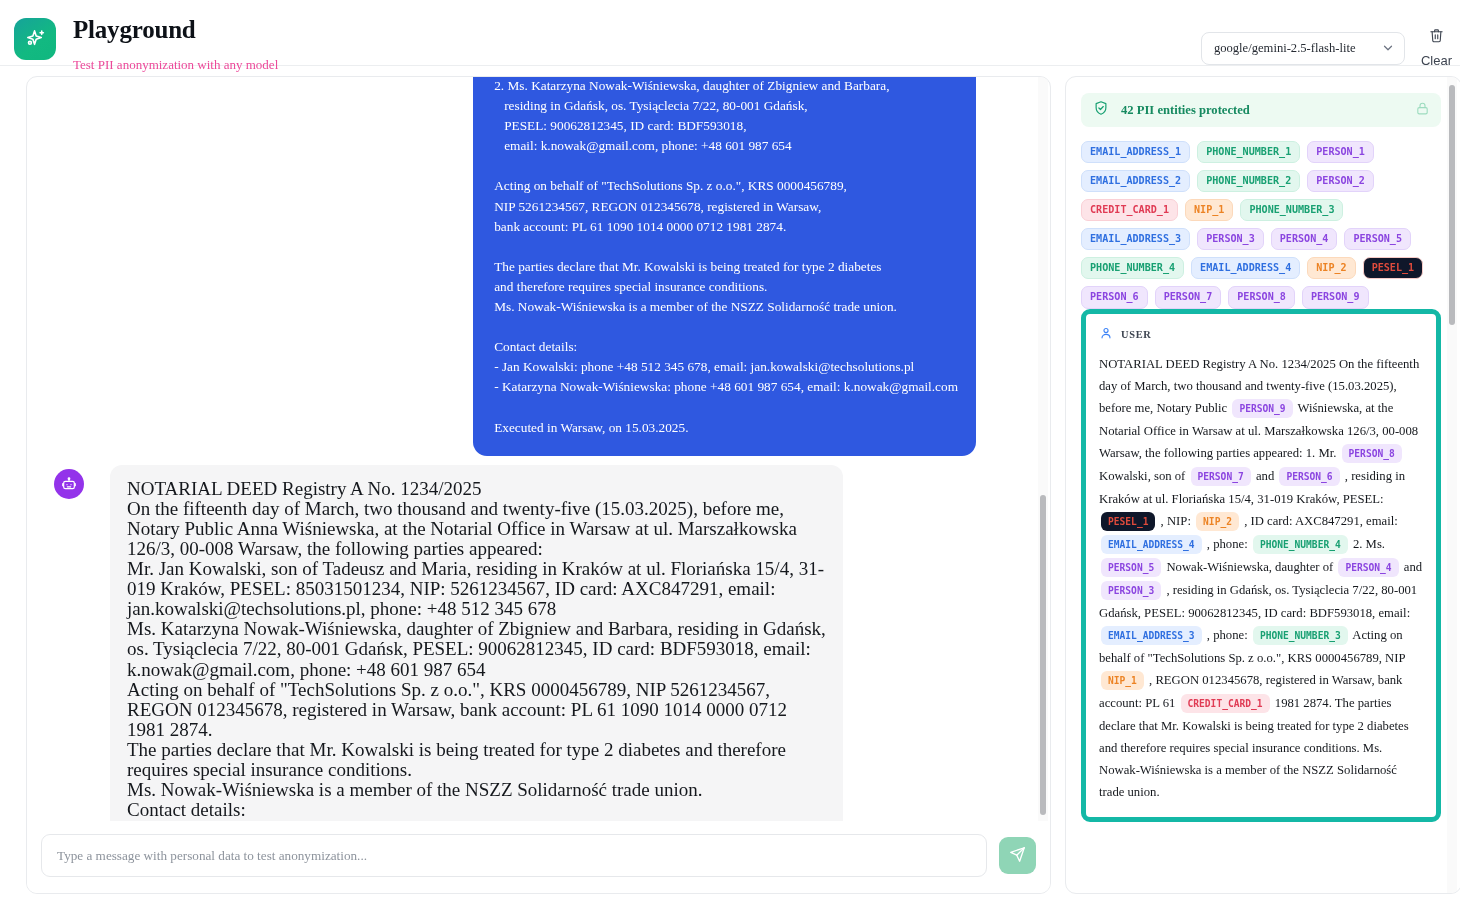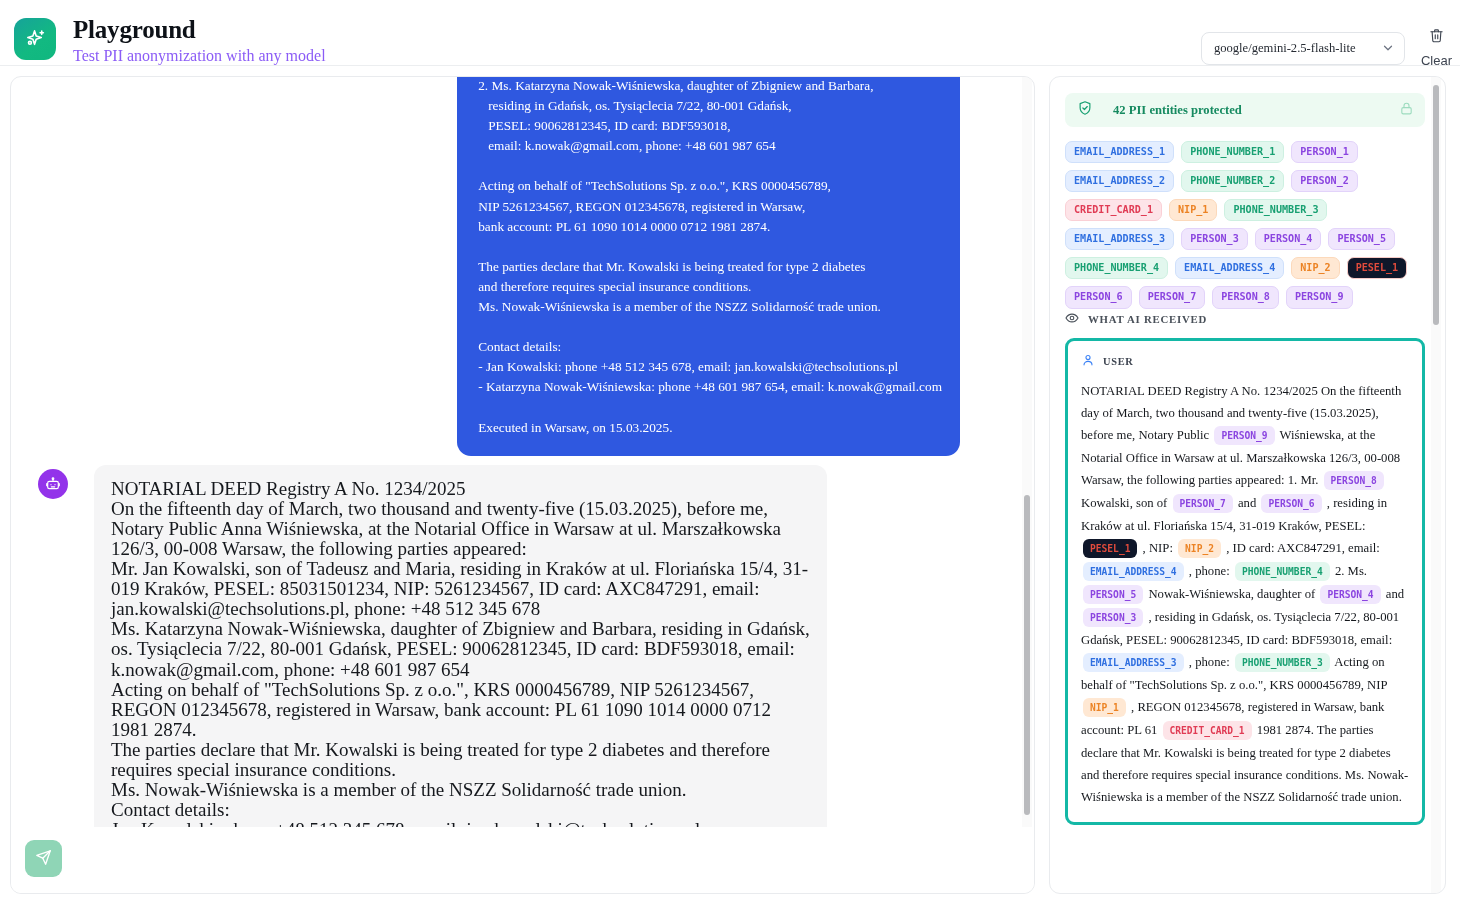--- a/index.html
+++ b/index.html
@@ -29,7 +29,7 @@
     font-size: 25px; font-weight: bold; color: #0d1117;
     letter-spacing: -0.2px; line-height: 1.12;
   }
-  .app-sub { font-size: 16px; color: #8b5cf6; margin-top: 3px; }
+  .app-sub { font-size: 13px; color: #ec4899; margin-top: 13px; }
 
   .header-right {
     position: absolute; right: 6px; top: 24px;

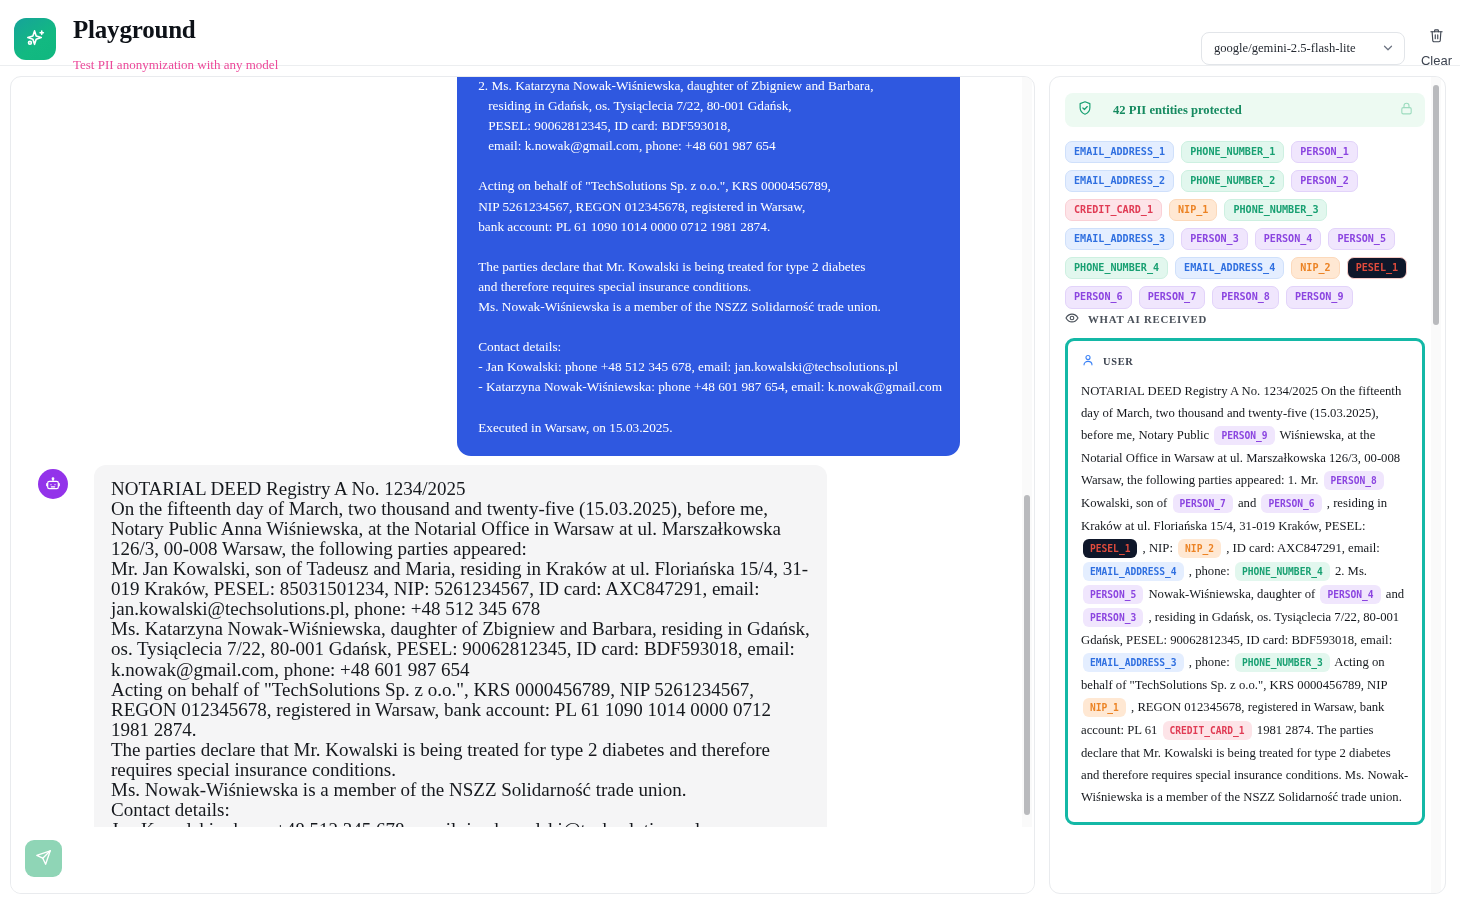--- a/index.html
+++ b/index.html
@@ -50,7 +50,7 @@
 
   
   .body-row {
-    display: flex; gap: 14px; padding: 10px 10px 0 10px;
+    display: flex; gap: 14px; padding: 10px 10px 0 26px;
     height: 839px;
   }
 

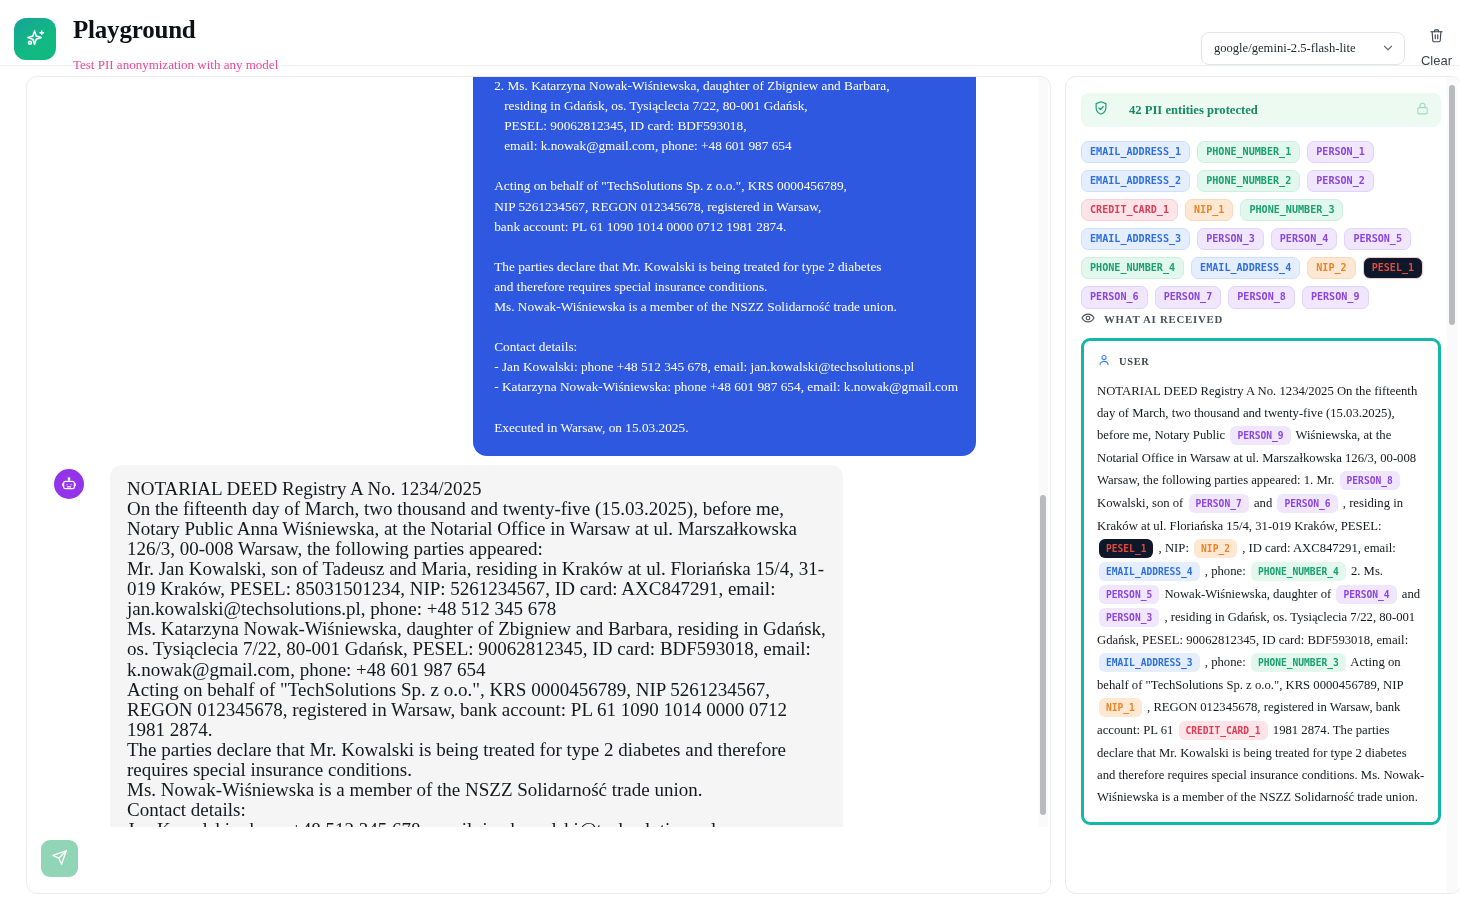--- a/index.html
+++ b/index.html
@@ -144,7 +144,7 @@
     display: flex; align-items: center; padding: 0 11px 0 12px;
     justify-content: space-between; margin-bottom: 14px;
   }
-  .protected-left { display: flex; align-items: center; gap: 20px; }
+  .protected-left { display: flex; align-items: center; gap: 12px; }
   .protected-text { font-size: 12.6px; font-weight: bold; color: #168a60; }
 
   .tag-rows { display: flex; flex-wrap: wrap; gap: 7px 7px; }

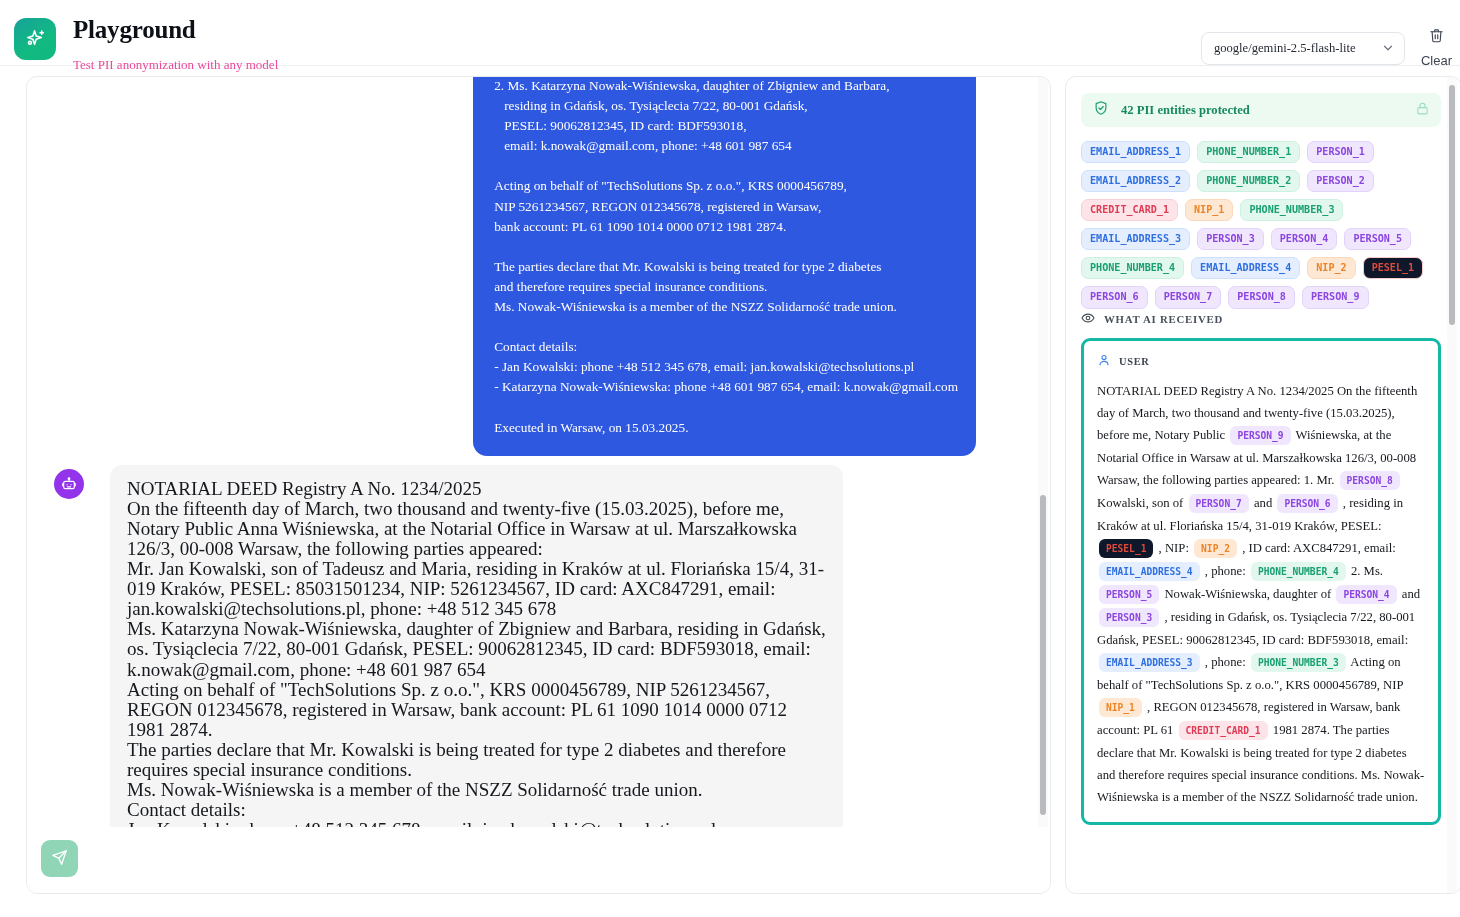--- a/index.html
+++ b/index.html
@@ -349,15 +349,6 @@
             <span class="tag t-person">PERSON_9</span>
           </div>
 
-        <div class="section-label">
-          <span>
-            <svg width="14" height="14" viewBox="0 0 24 24" fill="none" stroke="#495059" stroke-width="1.9" stroke-linecap="round" stroke-linejoin="round">
-              <path d="M1.7 12S5.4 5.3 12 5.3 22.3 12 22.3 12 18.6 18.7 12 18.7 1.7 12 1.7 12Z"></path>
-              <circle cx="12" cy="12" r="3.1"></circle>
-            </svg>
-          </span>
-          <span>WHAT AI RECEIVED</span>
-        </div>
 
         <div class="received-card">
           <div class="received-role">

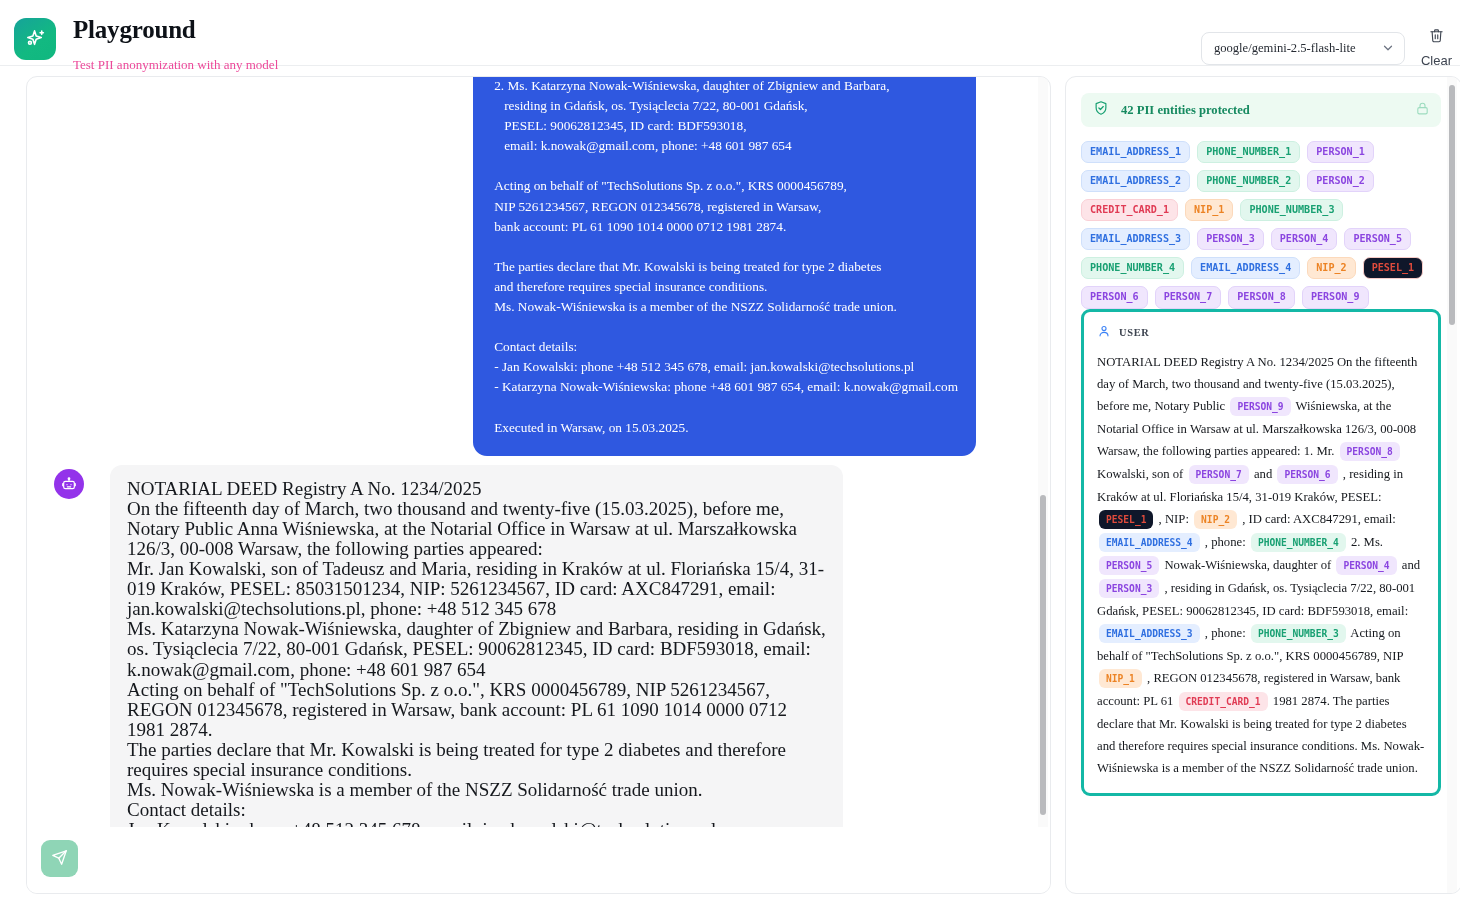--- a/index.html
+++ b/index.html
@@ -167,7 +167,7 @@
     color: #495059; margin-bottom: 11px; margin-top: 2px;
   }
   .received-card {
-    border: 3px solid #14b8a6; border-radius: 9px;
+    border: 5px solid #14b8a6; border-radius: 9px;
     padding: 12px 13px 14px 13px;
   }
   .received-role {

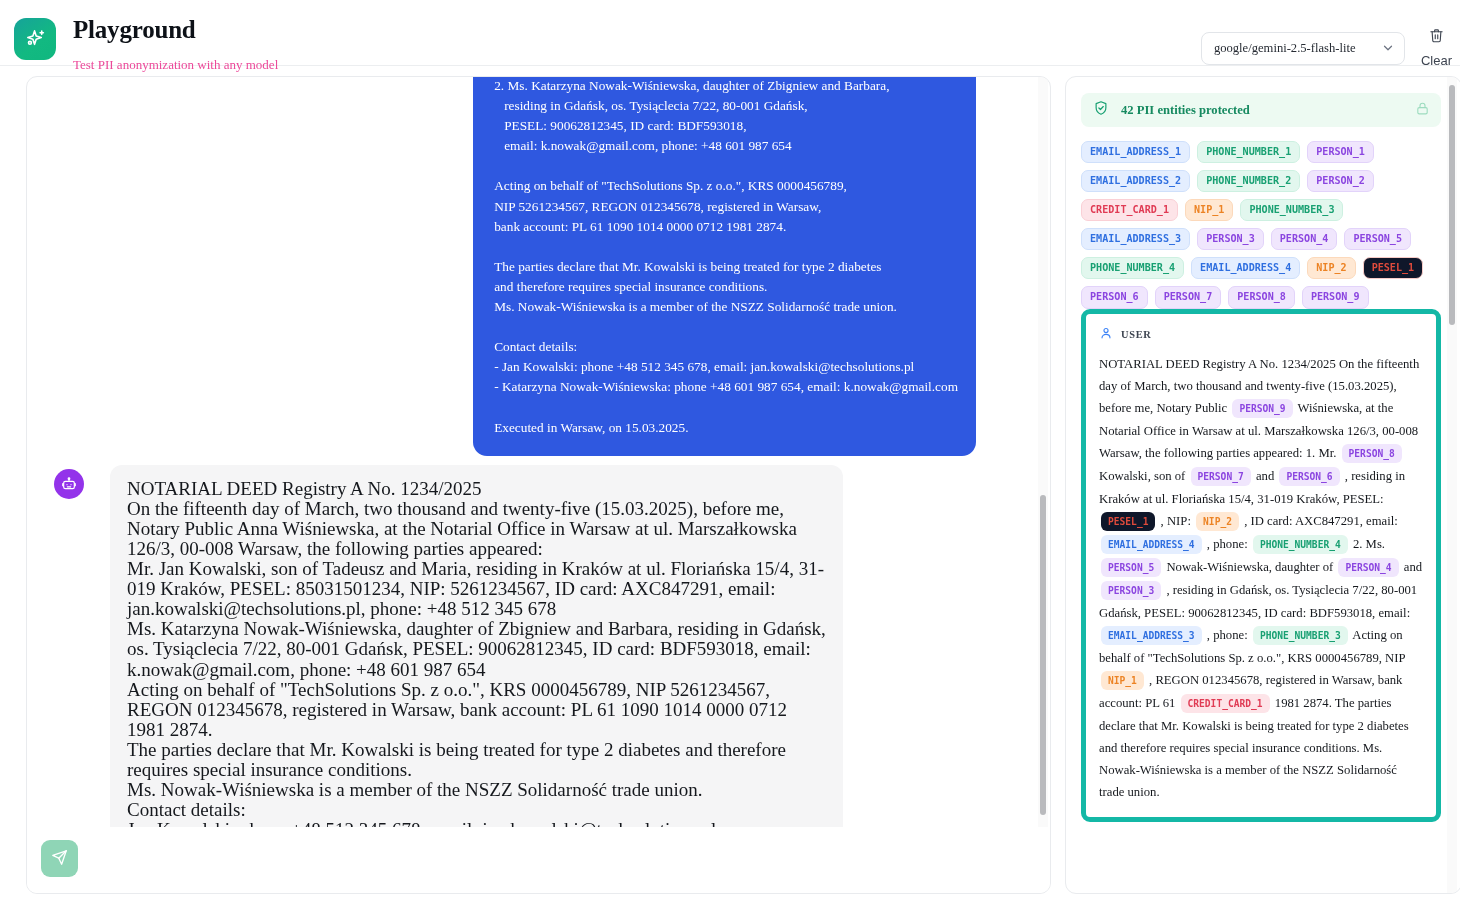--- a/index.html
+++ b/index.html
@@ -290,6 +290,7 @@
       </div>
 
       <div class="composer">
+        <input class="composer-input" type="text" placeholder="Type a message with personal data to test anonymization..." style="">
         <button class="send-btn">
           <span>
             <svg width="17" height="17" viewBox="0 0 24 24" fill="none" stroke="#ffffff" stroke-width="1.9" stroke-linecap="round" stroke-linejoin="round">

